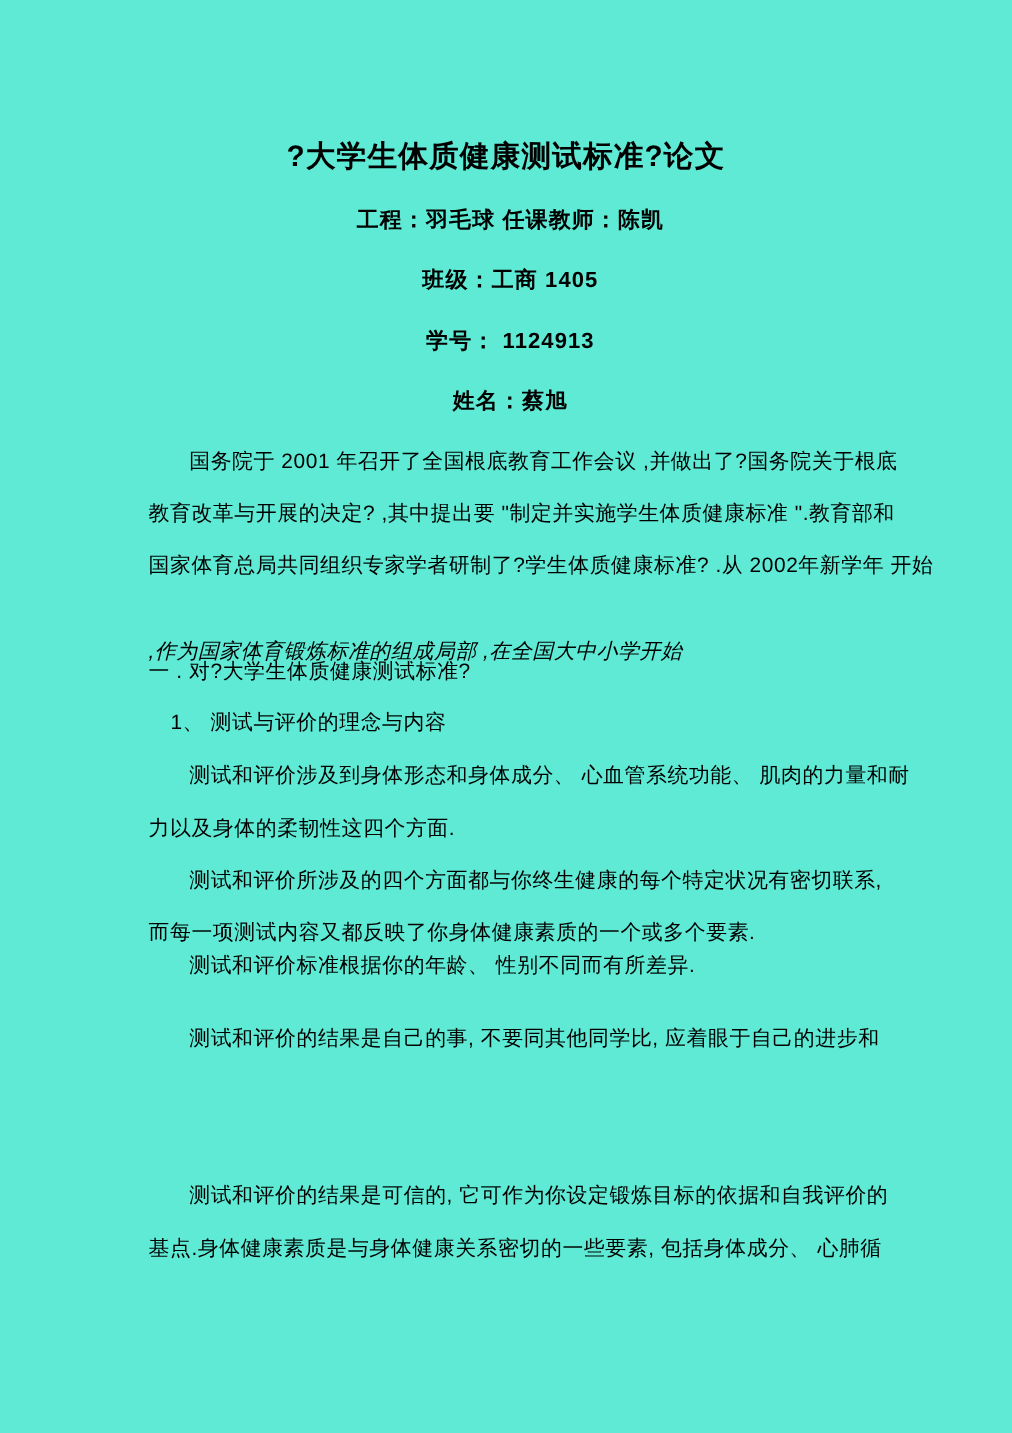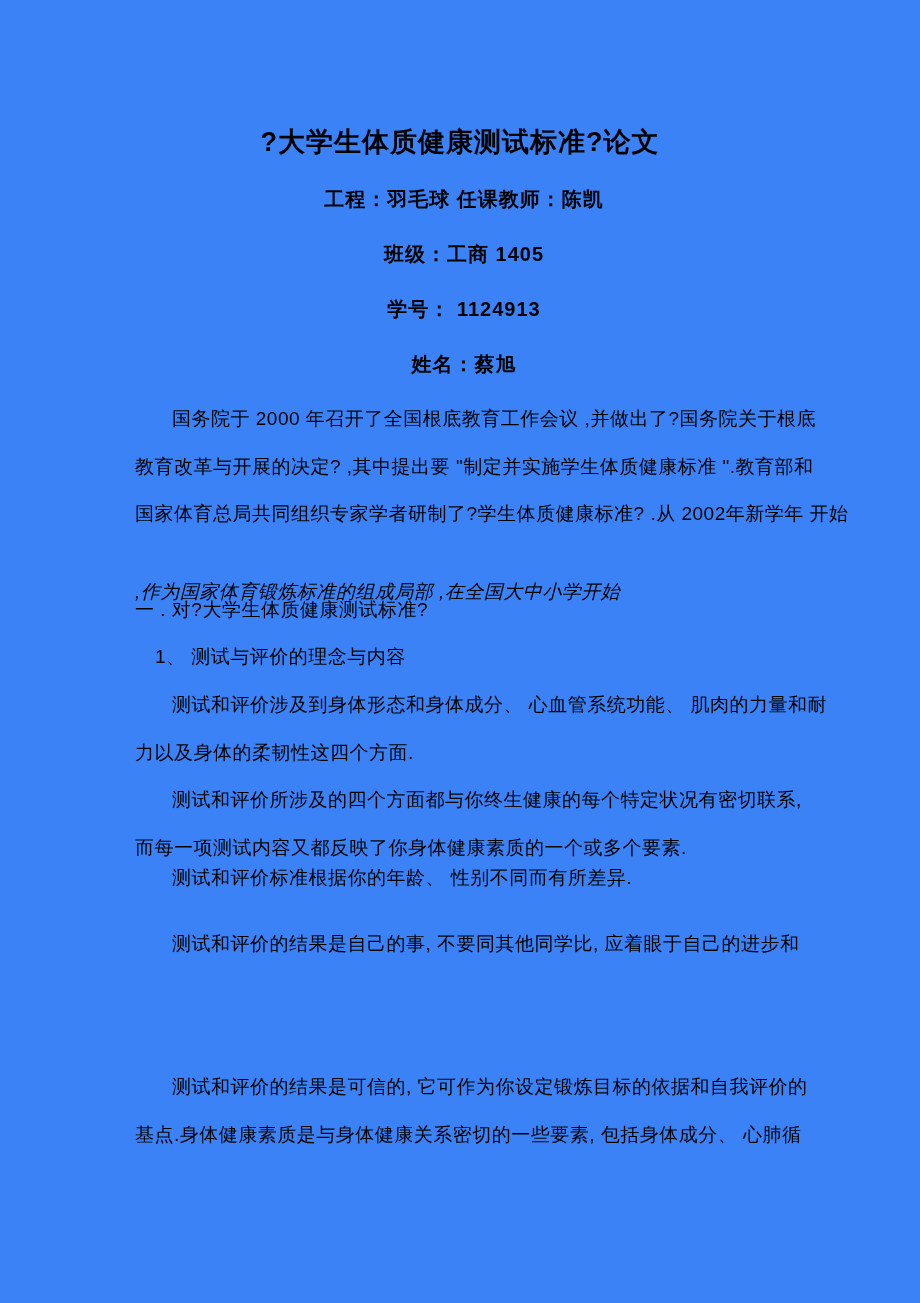--- a/index.html
+++ b/index.html
@@ -7,7 +7,7 @@
     position: relative;
     width: 920px;
     height: 1303px;
-    background: #3b82f6;
+    background: #5eead4;
     color: #000000;
     font-family: "Liberation Sans", "DejaVu Sans", sans-serif;
     overflow: hidden;

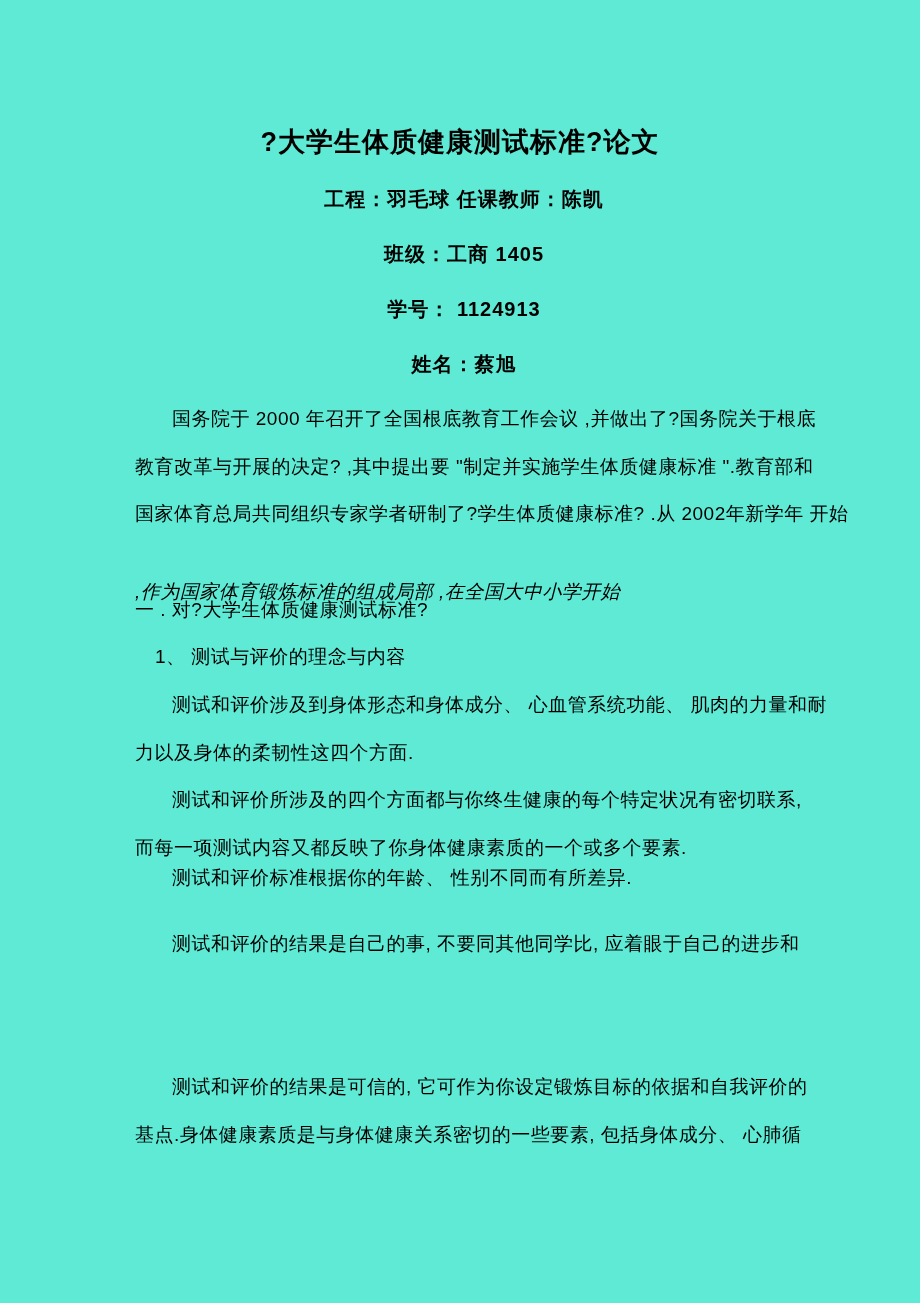--- a/index.html
+++ b/index.html
@@ -76,7 +76,7 @@
   <div class="meta m2">学号： 1124913</div>
   <div class="meta m3">姓名：蔡旭</div>
 
-  <div class="line indent t0">国务院于 2000 年召开了全国根底教育工作会议 ,并做出了?国务院关于根底</div>
+  <div class="line indent t0">国务院于 2001 年召开了全国根底教育工作会议 ,并做出了?国务院关于根底</div>
   <div class="line flush  t1">教育改革与开展的决定? ,其中提出要 "制定并实施学生体质健康标准 ".教育部和</div>
   <div class="line flush  t2">国家体育总局共同组织专家学者研制了?学生体质健康标准? .从 2002年新学年 开始</div>
   <div class="line flush  t3">,作为国家体育锻炼标准的组成局部 ,在全国大中小学开始</div>

